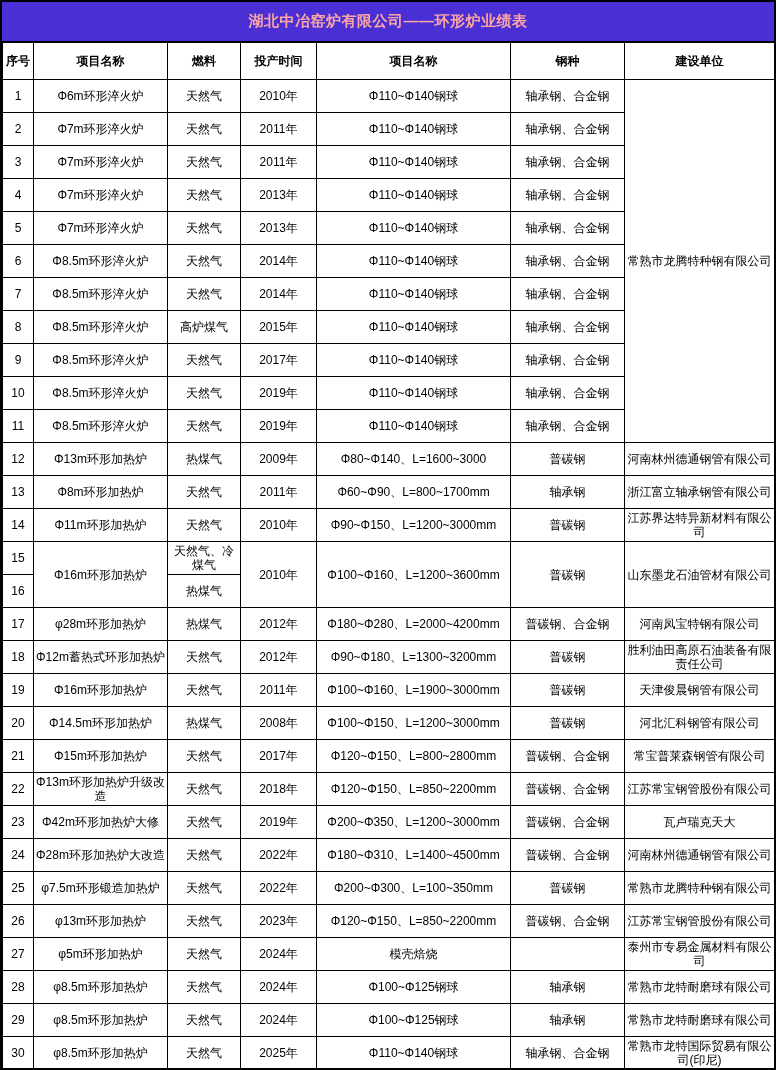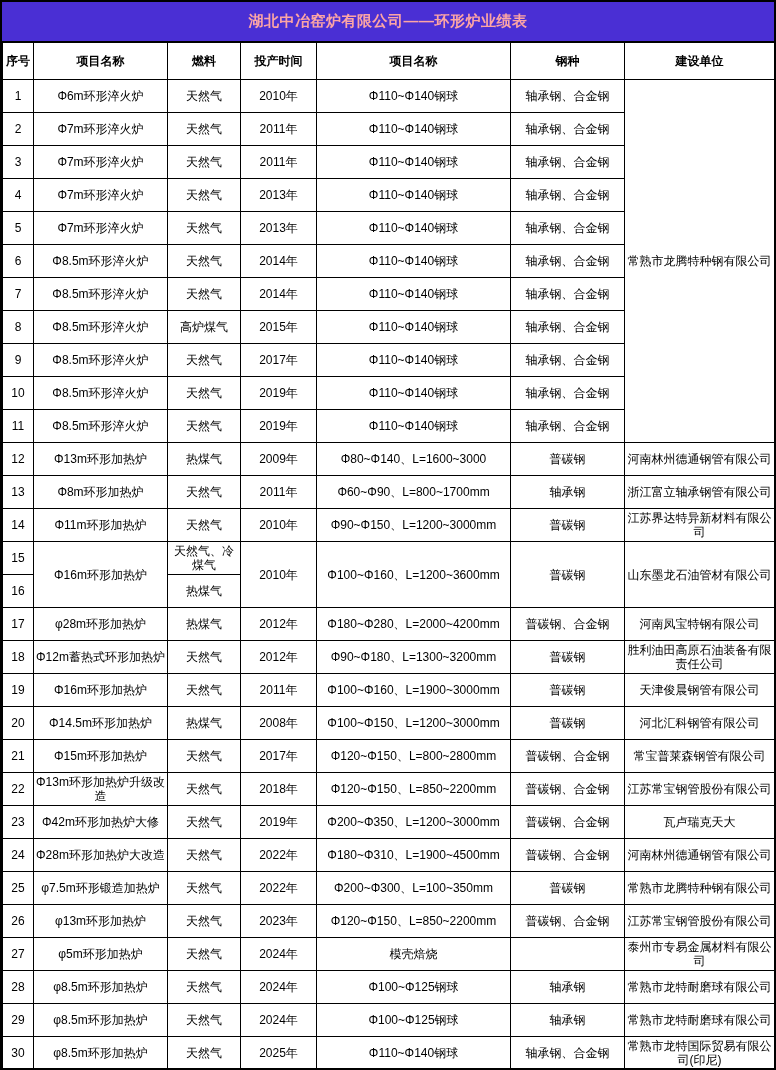--- a/index.html
+++ b/index.html
@@ -273,7 +273,7 @@
         <td class="al">Φ28m环形加热炉大改造</td>
         <td>天然气</td>
         <td>2022年</td>
-        <td>Φ180~Φ310、L=1900~4500mm</td>
+        <td>Φ180~Φ310、L=1400~4500mm</td>
         <td>普碳钢、合金钢</td>
         <td class="al">河南林州德通钢管有限公司</td>
       </tr>

